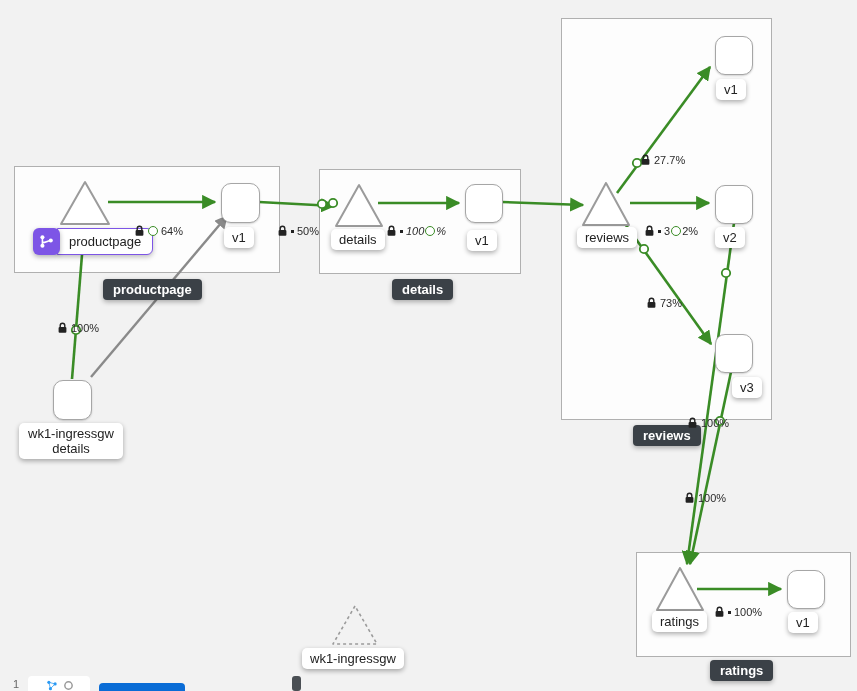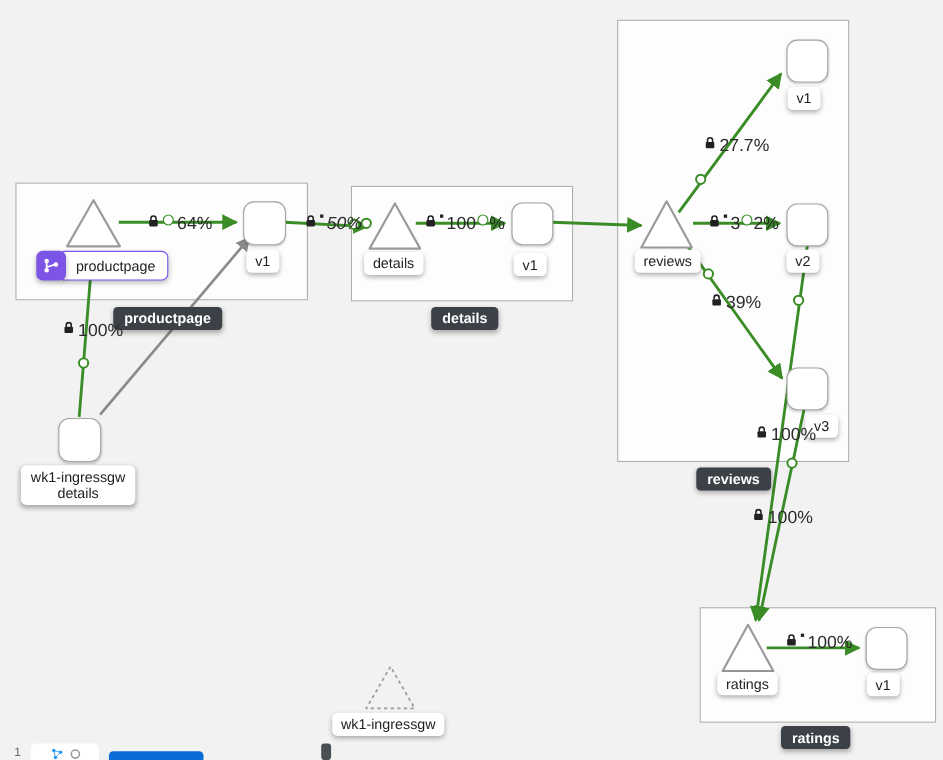--- a/index.html
+++ b/index.html
@@ -14,8 +14,8 @@
   .center{text-align:center;}
   .badge{position:absolute;background:#3b4147;color:#fff;font-size:13px;font-weight:700;
          padding:3px 10px;border-radius:4px;box-shadow:0 2px 5px rgba(0,0,0,.3);white-space:nowrap;}
-  .elabel{position:absolute;display:flex;gap:3px;font-size:16px;color:#2b2b2b;
-          white-space:nowrap;}
+  .elabel{position:absolute;display:flex;align-items:center;gap:3px;font-size:11px;color:#2b2b2b;
+          white-space:nowrap;margin-top:30px;}
   .ring{width:8px;height:8px;border:1.8px solid #3a8c26;border-radius:50%;background:#fff;
         display:inline-block;flex:none;}
   .sq{width:3px;height:3px;background:#222;display:inline-block;flex:none;}

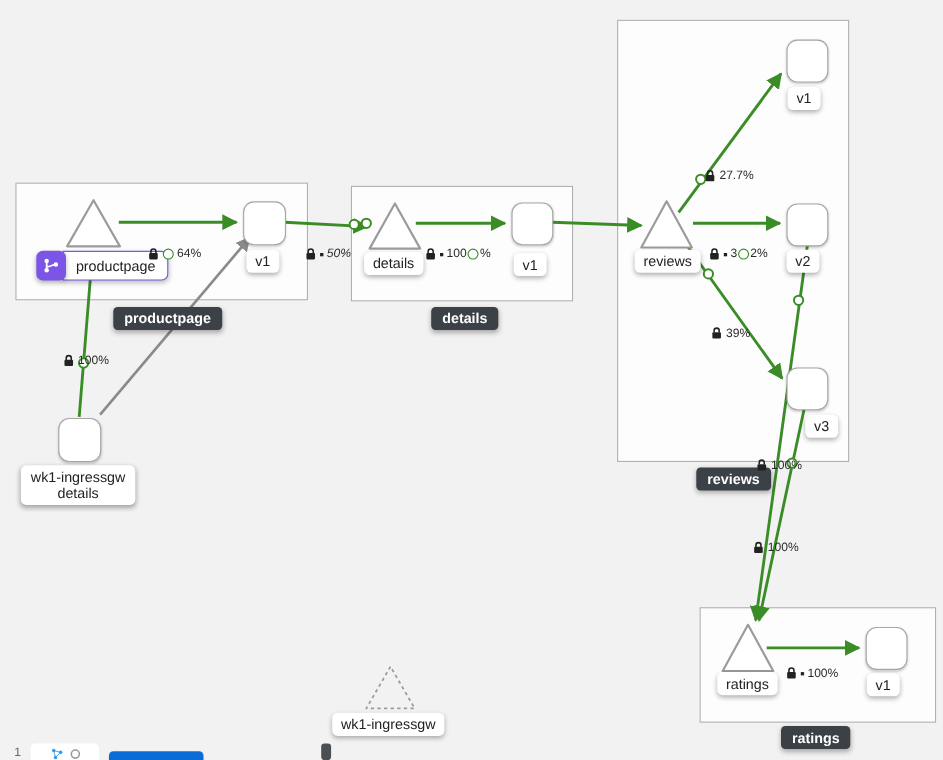--- a/index.html
+++ b/index.html
@@ -140,7 +140,7 @@
     <span>64%</span>
   </div>
 
-  <div class="elabel" style="left:277px;top:195px;font-style:italic;">
+  <div class="elabel" style="left:277px;top:195px;">
     <svg class="lock" width="11" height="12" viewBox="0 0 11 12">
         <path d="M3.2 5.2V3.6a2.3 2.3 0 0 1 4.6 0v1.6" fill="none" stroke="#222" stroke-width="1.4"></path>
         <rect x="1.6" y="5" width="7.8" height="5.8" rx="1" fill="#222"></rect>

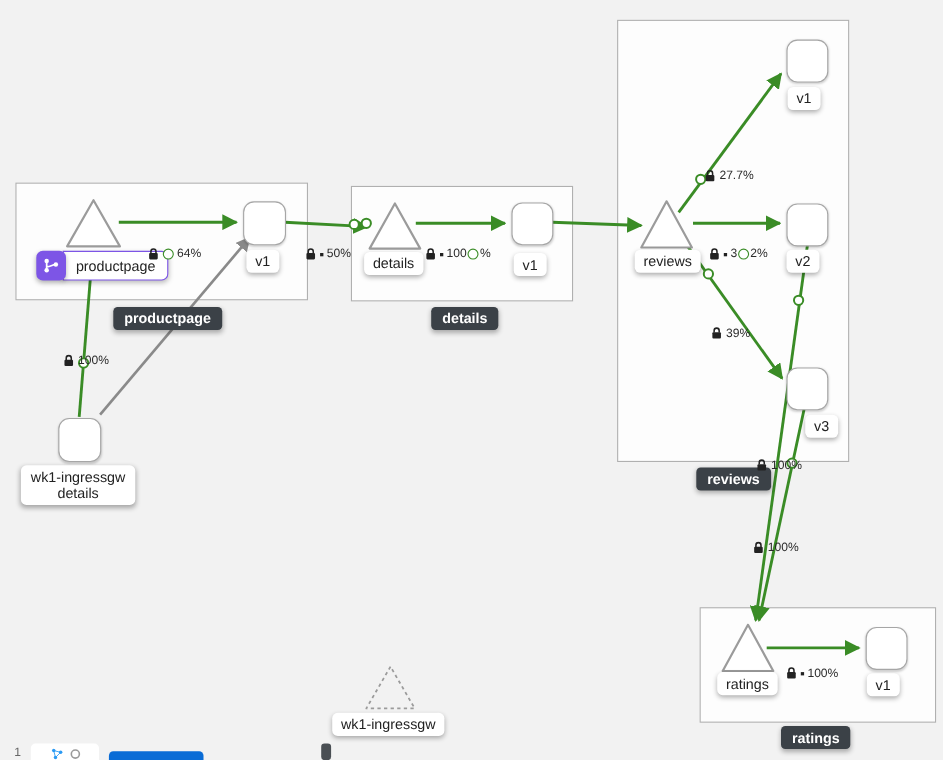--- a/index.html
+++ b/index.html
@@ -149,7 +149,7 @@
     <span>50%</span>
   </div>
 
-  <div class="elabel" style="left:386px;top:195px;">
+  <div class="elabel" style="left:386px;top:195px;font-style:italic;">
     <svg class="lock" width="11" height="12" viewBox="0 0 11 12">
         <path d="M3.2 5.2V3.6a2.3 2.3 0 0 1 4.6 0v1.6" fill="none" stroke="#222" stroke-width="1.4"></path>
         <rect x="1.6" y="5" width="7.8" height="5.8" rx="1" fill="#222"></rect>

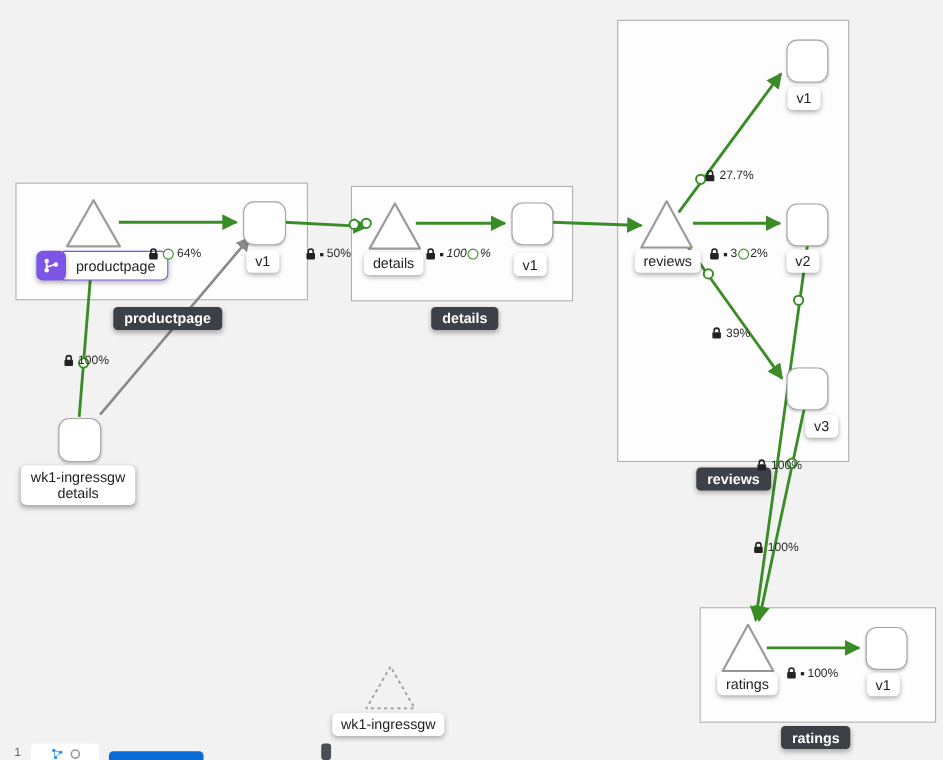--- a/index.html
+++ b/index.html
@@ -184,7 +184,7 @@
         <path d="M3.2 5.2V3.6a2.3 2.3 0 0 1 4.6 0v1.6" fill="none" stroke="#222" stroke-width="1.4"></path>
         <rect x="1.6" y="5" width="7.8" height="5.8" rx="1" fill="#222"></rect>
       </svg>
-    <span>39%</span>
+    <span>73%</span>
   </div>
 
   <div class="elabel" style="left:687px;top:387px;">

